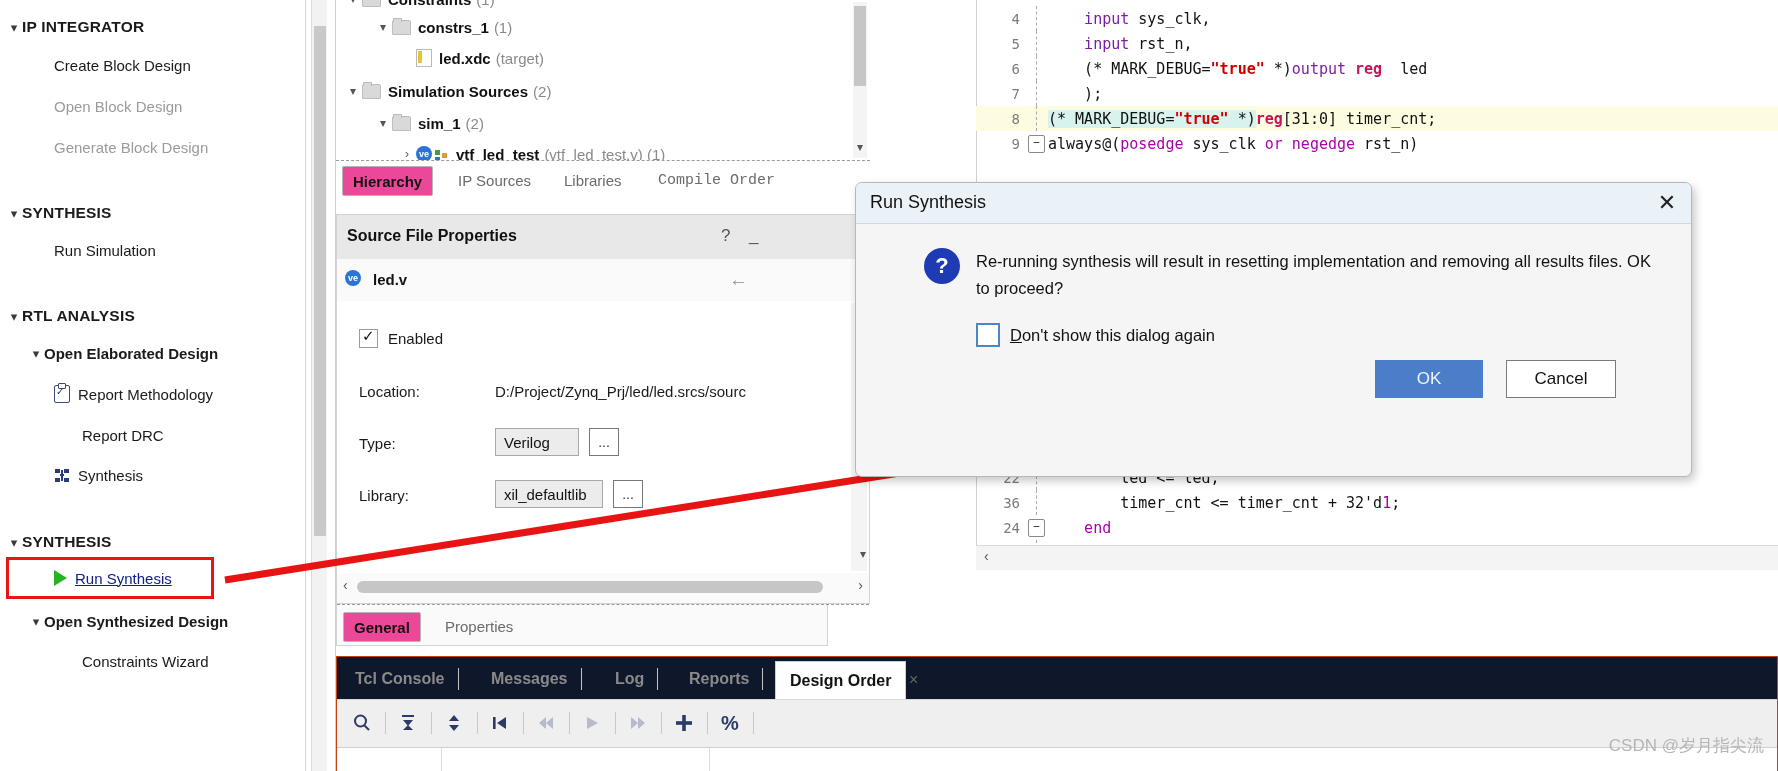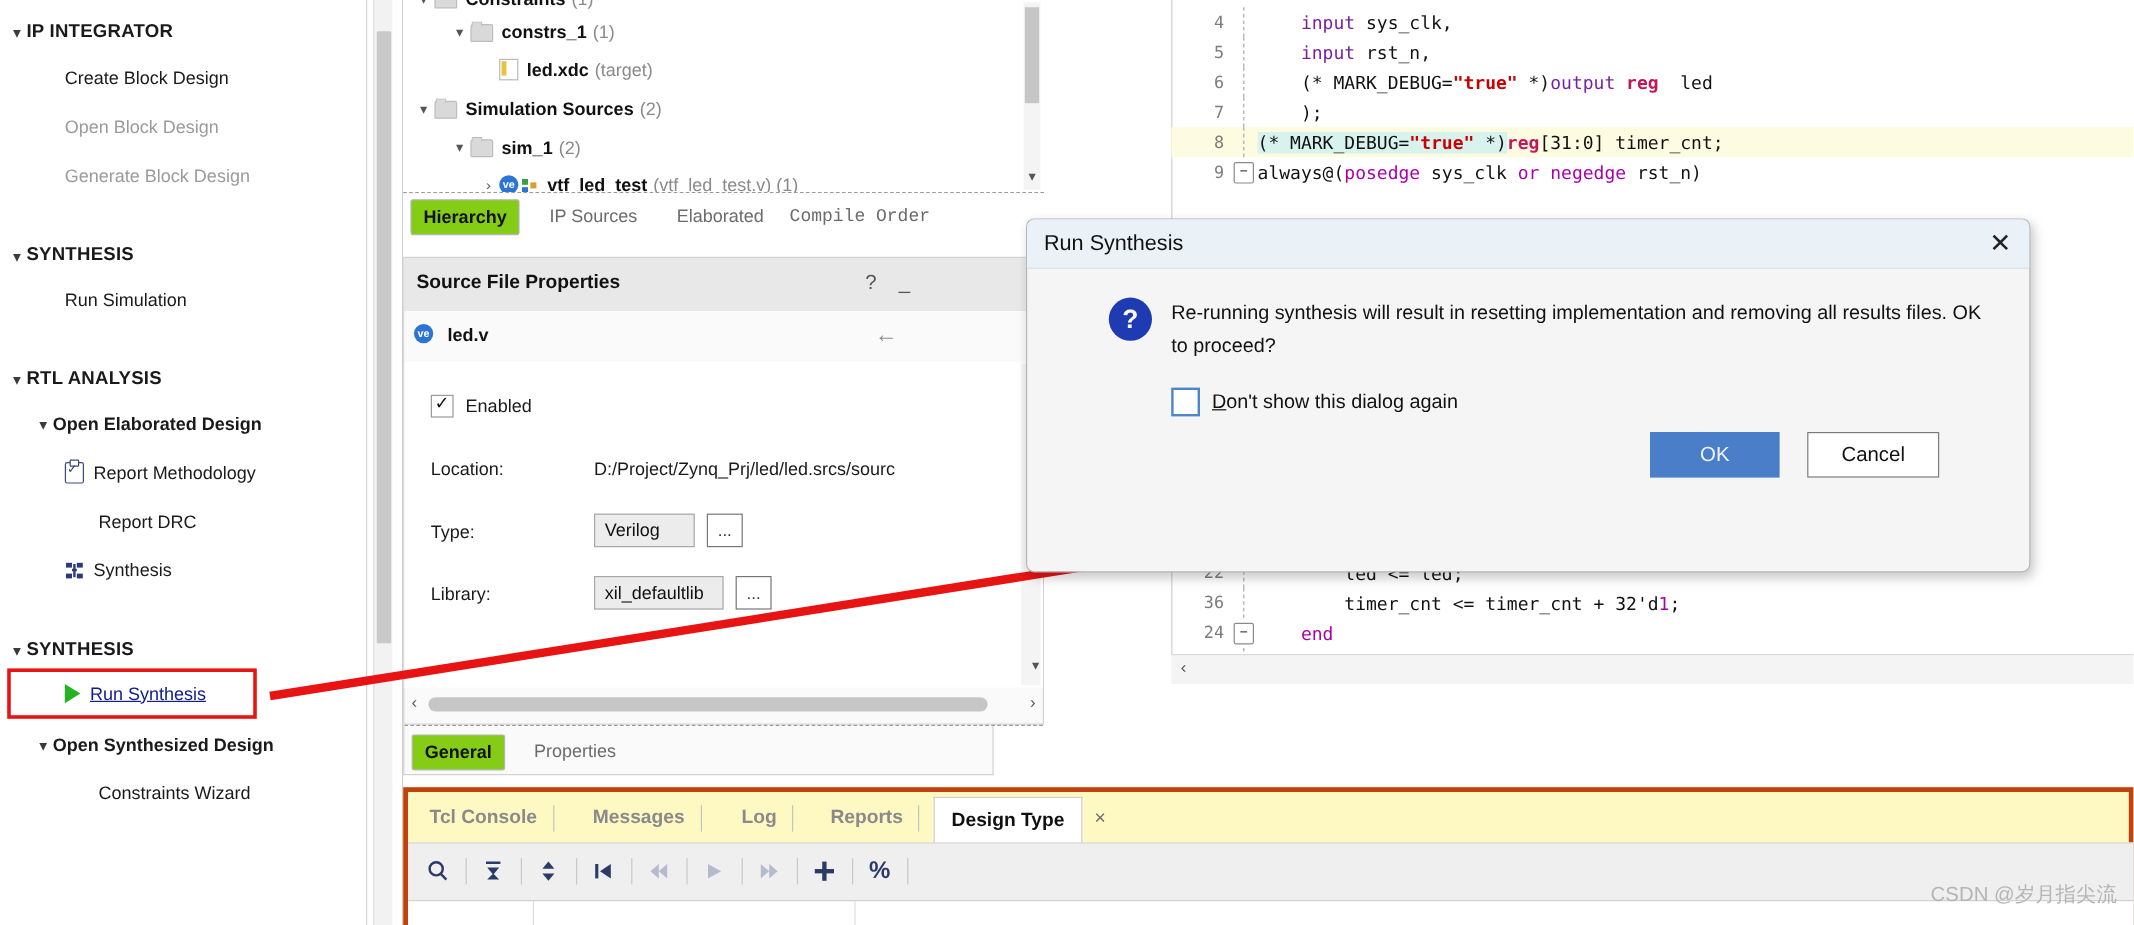--- a/index.html
+++ b/index.html
@@ -59,7 +59,7 @@
 
   .tabbar{position:absolute;left:0;top:161px;width:534px;height:38px;background:#ffffff;}
   .tabbtn{position:absolute;top:5px;height:28px;display:flex;align-items:center;padding:0 10px;font-size:15px;color:#6b6b6b;white-space:nowrap;}
-  .tabbtn.active{color:#111;font-weight:bold;border:1px solid #b5b5b5;background:#84cc16;border-radius:2px;}
+  .tabbtn.active{color:#111;font-weight:bold;border:1px solid #b5b5b5;background:#ec4899;border-radius:2px;}
 
   
   #props-panel{left:336px;top:214px;width:534px;height:390px;background:#fafafa;border:1px solid #d3d3d3;box-sizing:border-box;}

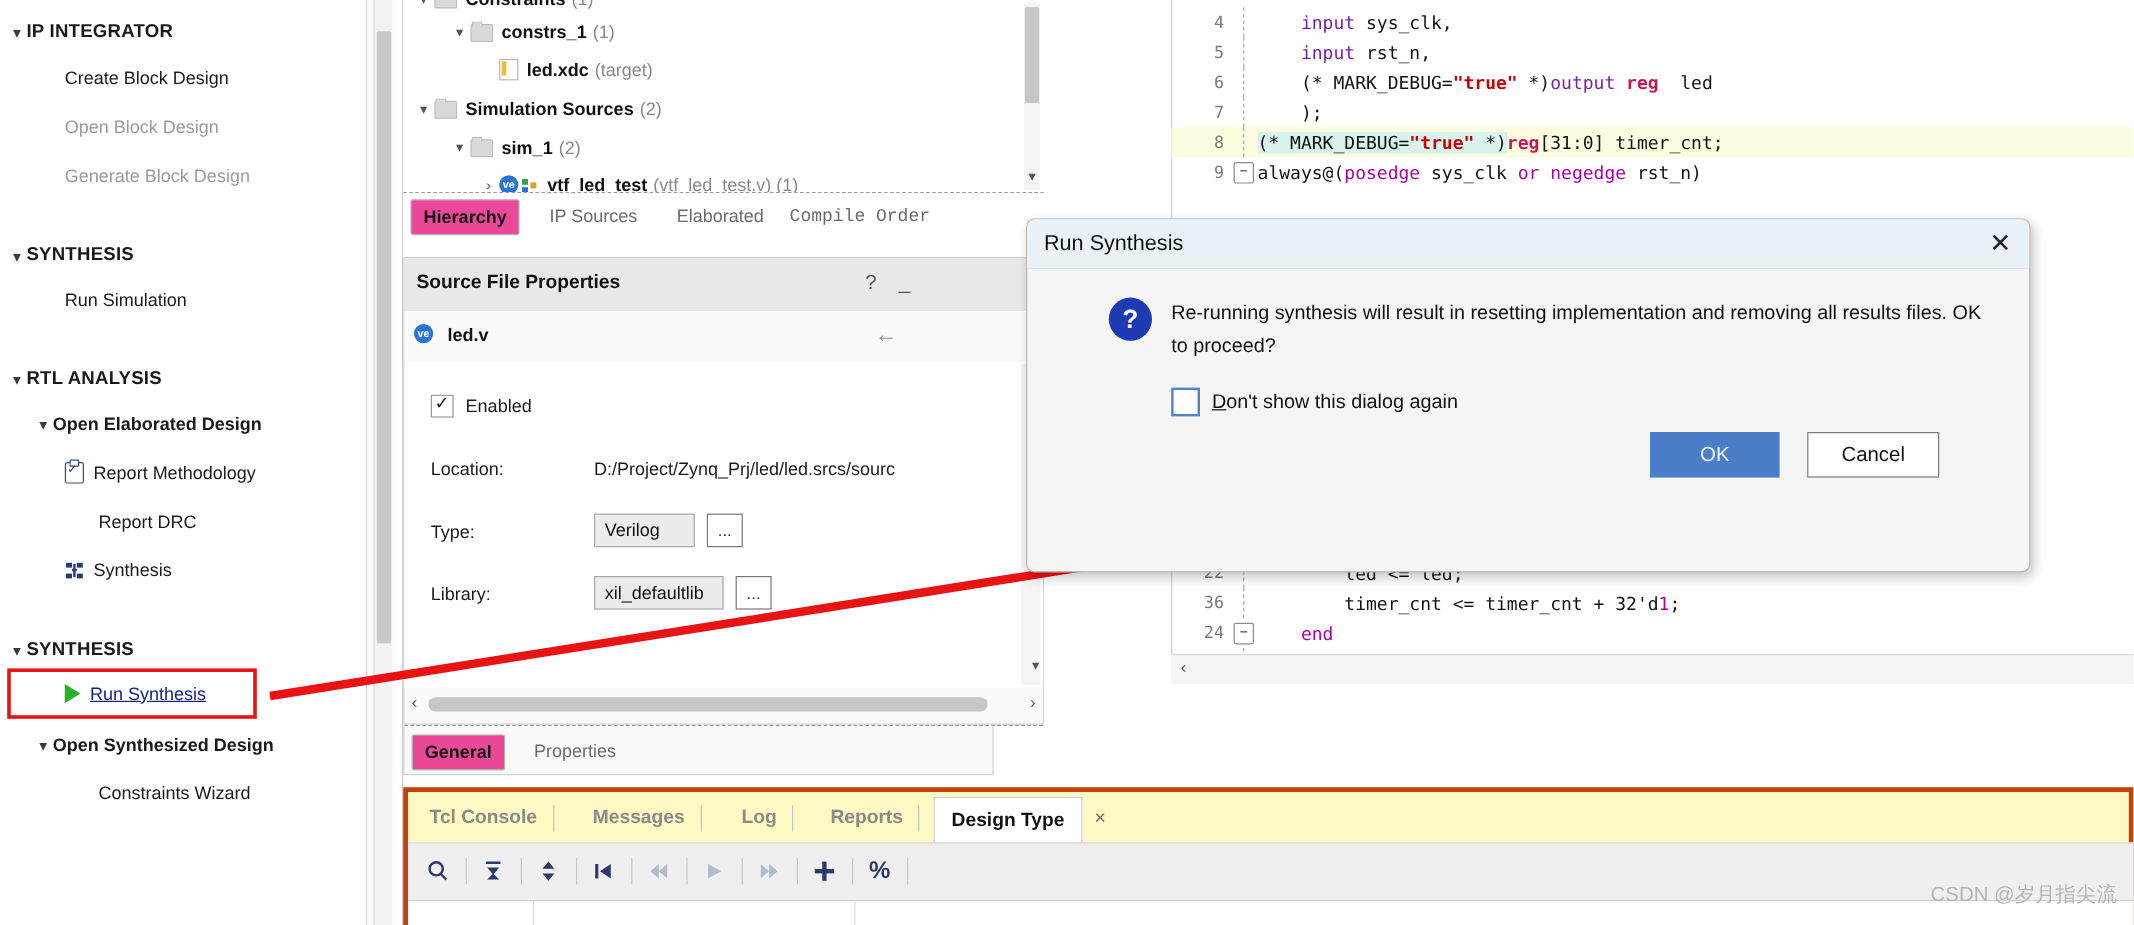--- a/index.html
+++ b/index.html
@@ -280,7 +280,7 @@
   <div class="tabbar">
     <div class="tabbtn active" style="left:6px;">Hierarchy</div>
     <div class="tabbtn" style="left:112px;">IP Sources</div>
-    <div class="tabbtn" style="left:218px;">Elaborated</div>
+    <div class="tabbtn" style="left:218px;">Libraries</div>
     <div class="tabbtn" style="left:312px;font-family:Liberation Mono, monospace;">Compile Order</div>
   </div>
 </div>

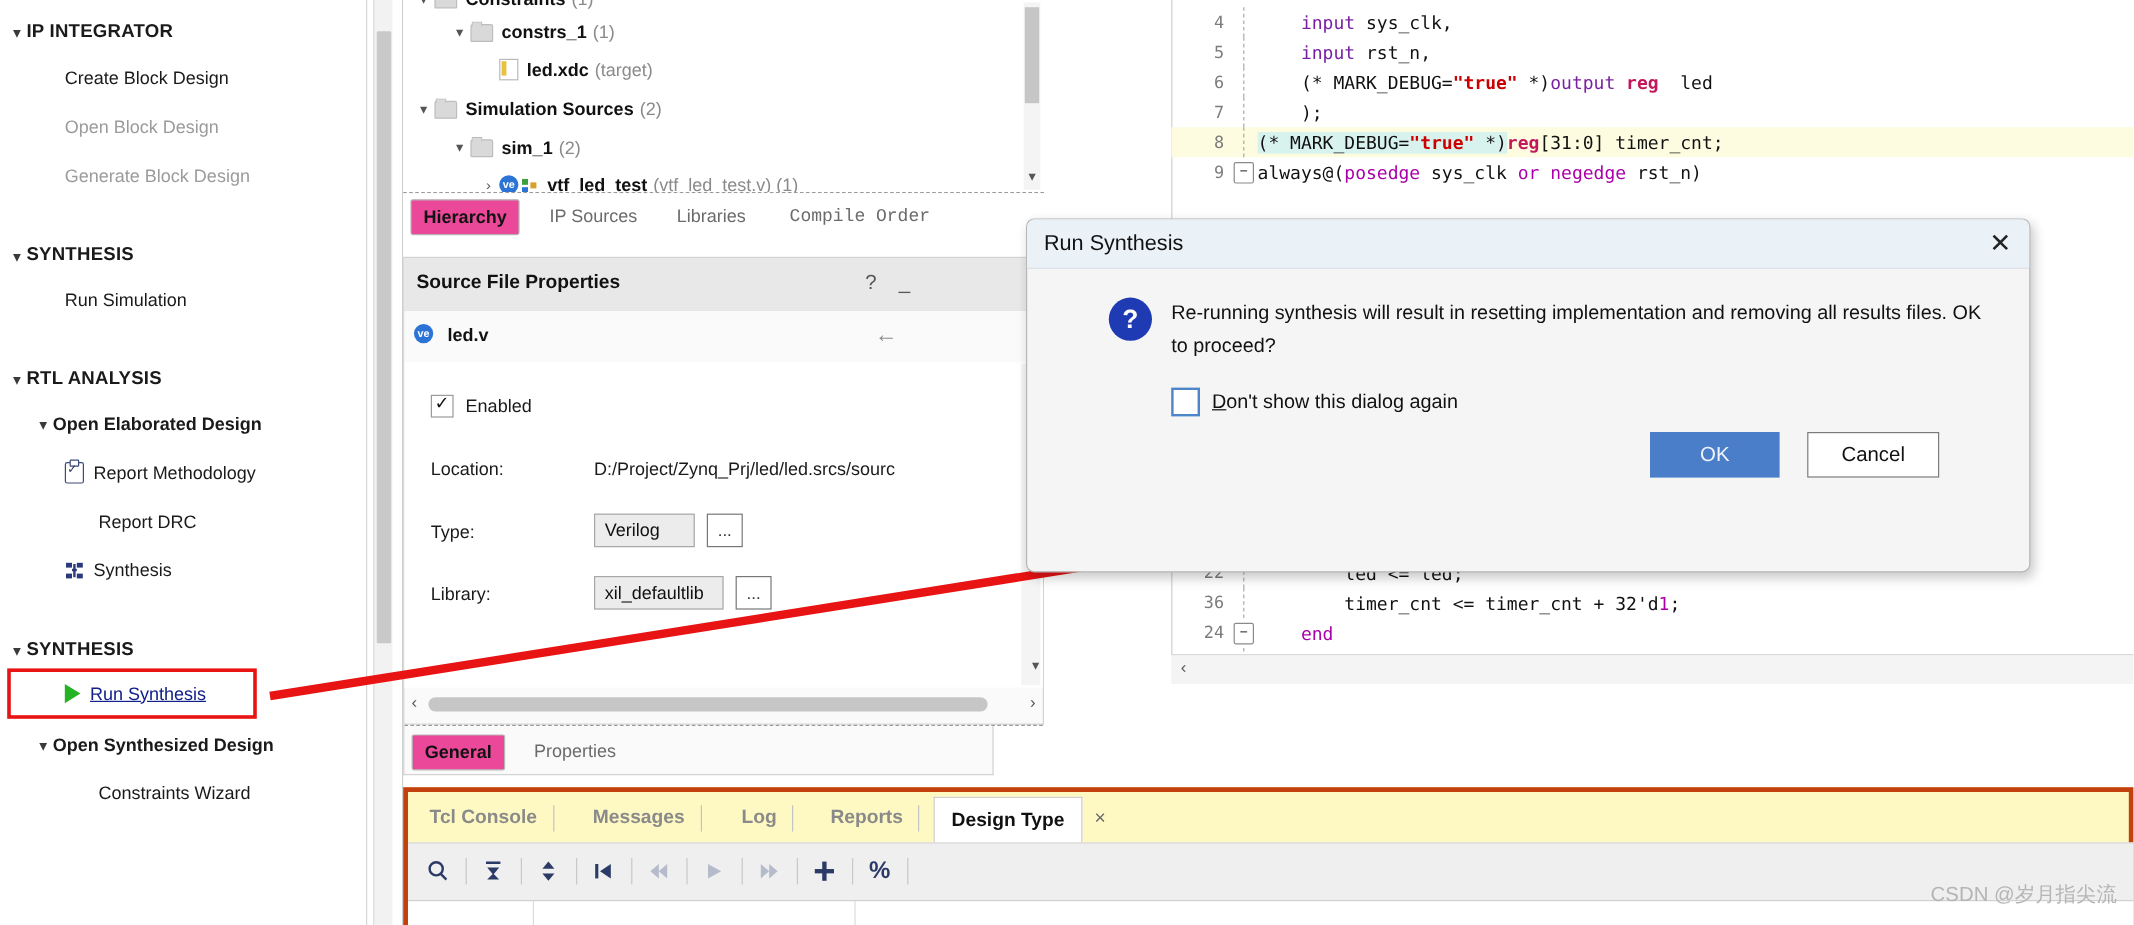--- a/index.html
+++ b/index.html
@@ -109,7 +109,7 @@
   #edit-hbar .lft{position:absolute;left:8px;top:2px;font-size:14px;color:#555;}
 
   
-  #console{left:336px;top:656px;width:1442px;height:115px;background:#fef9c3;border:4px solid #c2410c;box-sizing:border-box;}
+  #console{left:336px;top:656px;width:1442px;height:115px;background:#0f172a;border:1px solid #c2410c;box-sizing:border-box;}
   #ctabs{position:absolute;left:0;top:0;width:1440px;height:42px;}
   .ctab{position:absolute;top:4px;height:36px;display:flex;align-items:center;padding:0 14px;font-size:16px;color:#8a8a8a;font-weight:bold;white-space:nowrap;}
   .ctab .vsep{position:absolute;right:0;top:7px;width:1px;height:22px;background:#c4c4c4;}

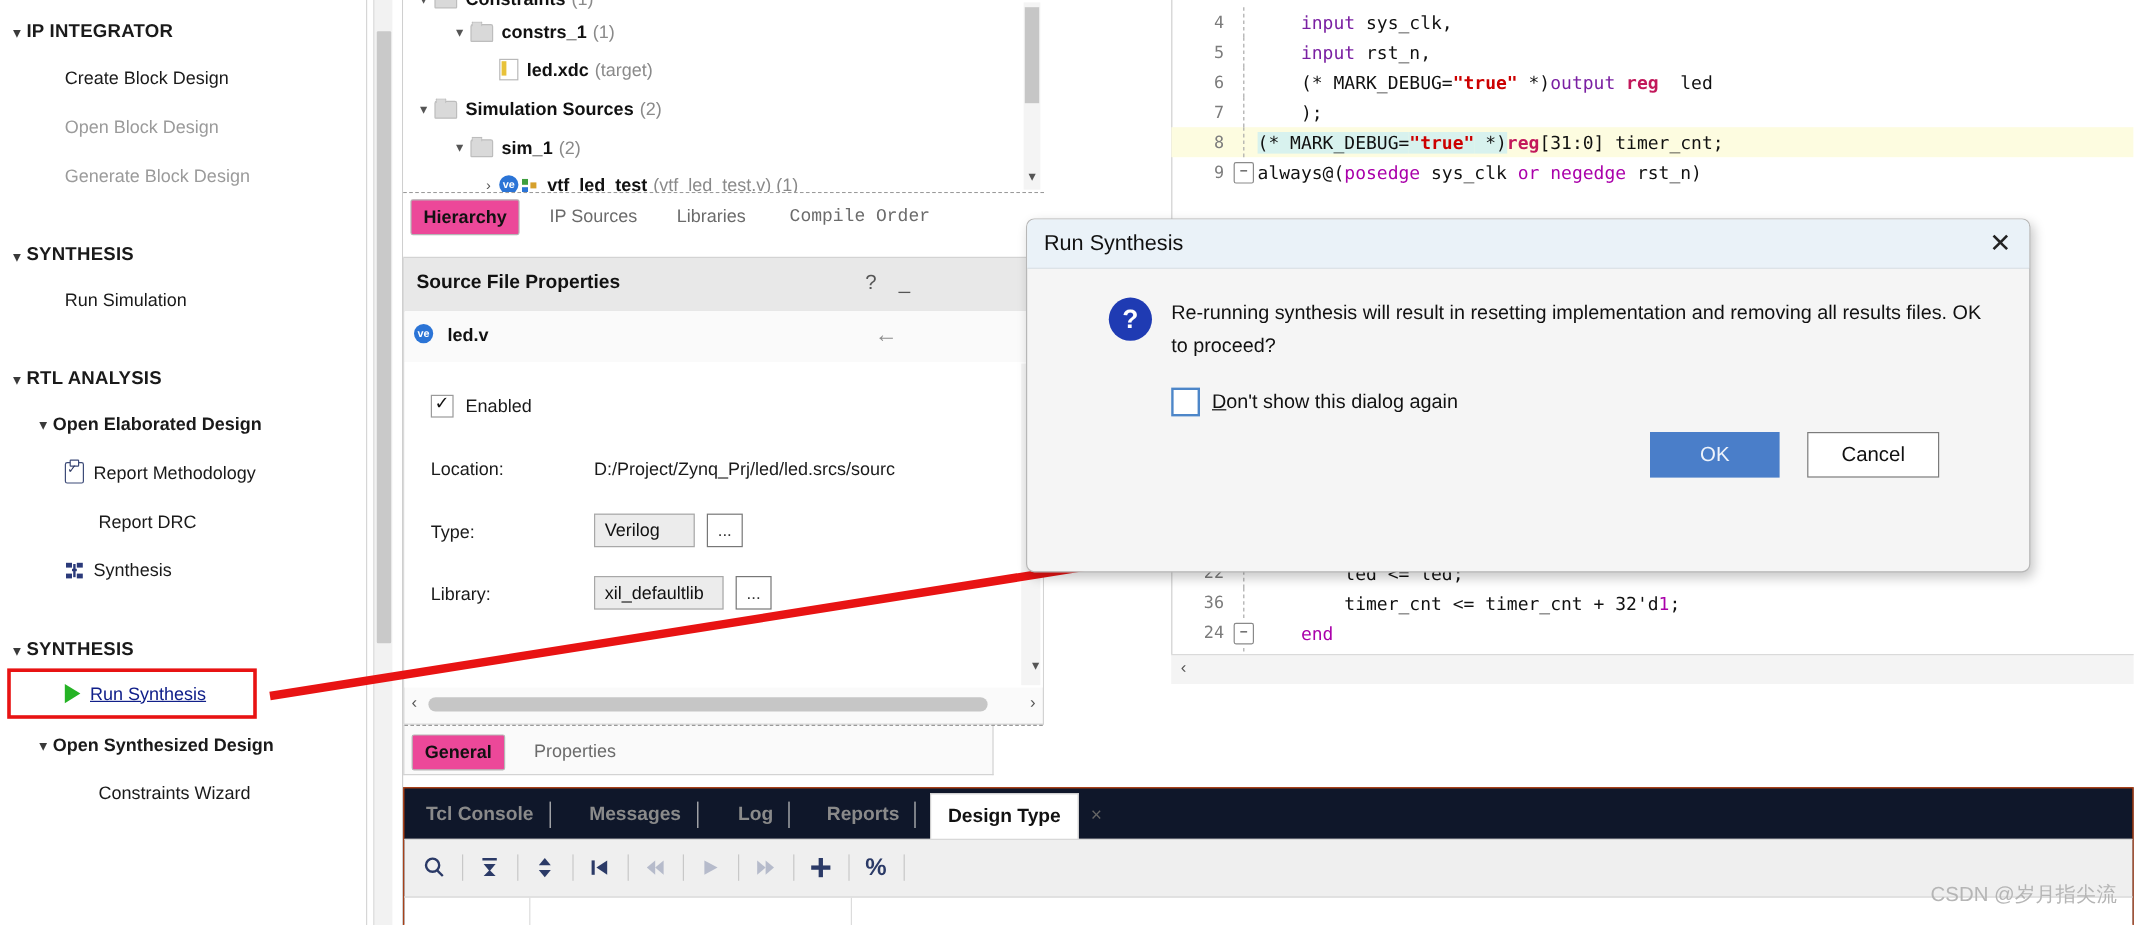--- a/index.html
+++ b/index.html
@@ -428,7 +428,7 @@
         <span>Reports</span>
         <span class="vsep"></span>
       </div>
-    <div class="ctab active" style="left:438px;">Design Type</div>
+    <div class="ctab active" style="left:438px;">Design Order</div>
     <div id="ctab-close" style="left:572px;">×</div>
   </div>
 

